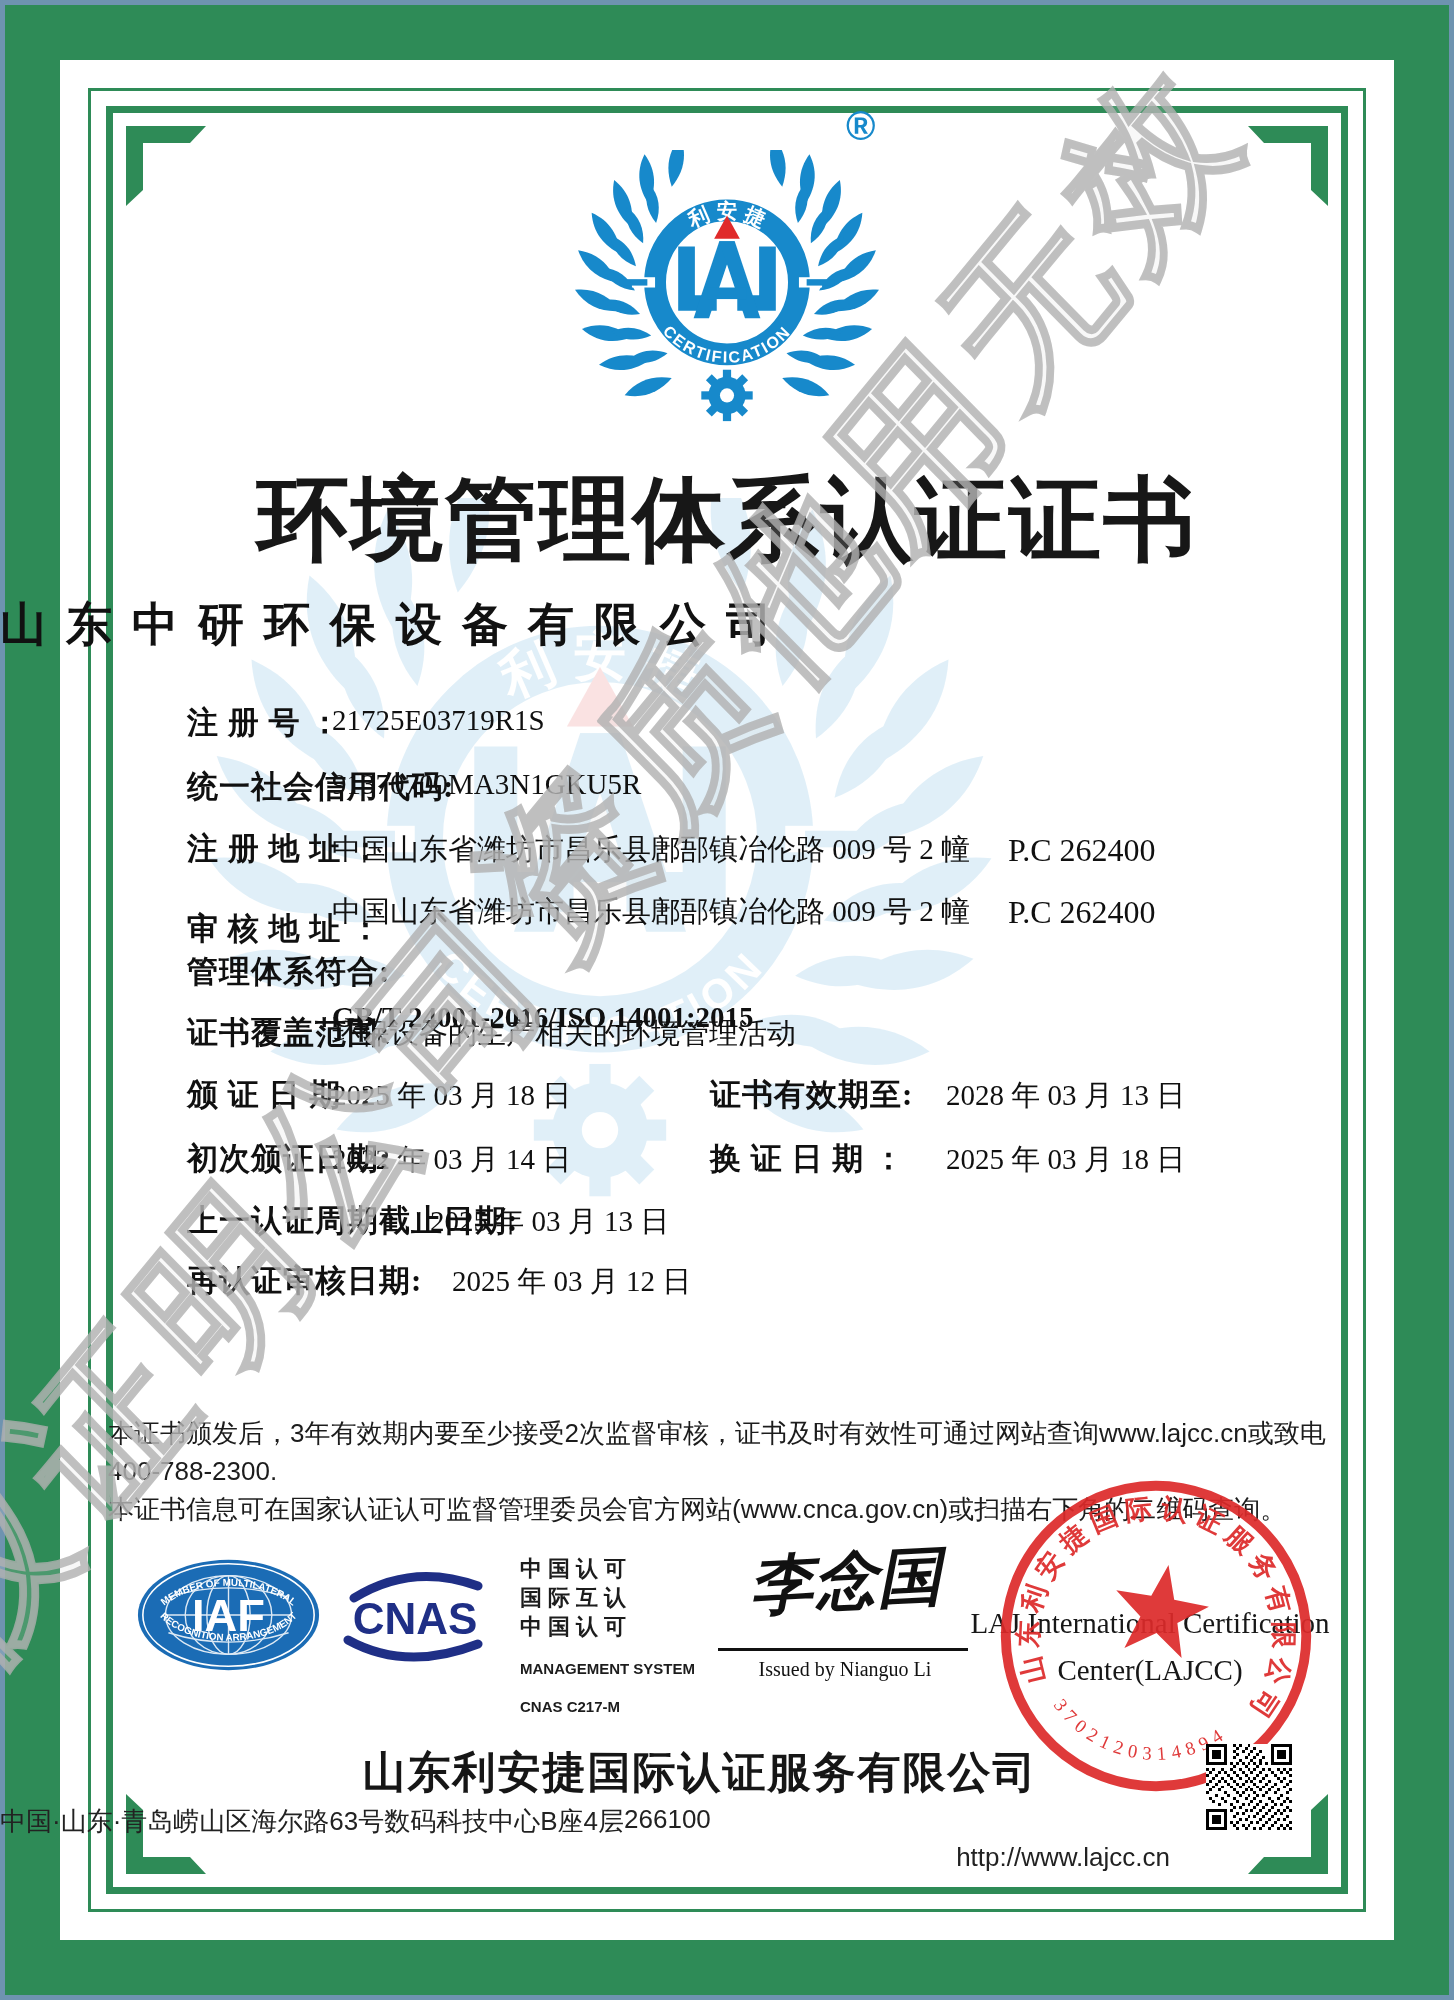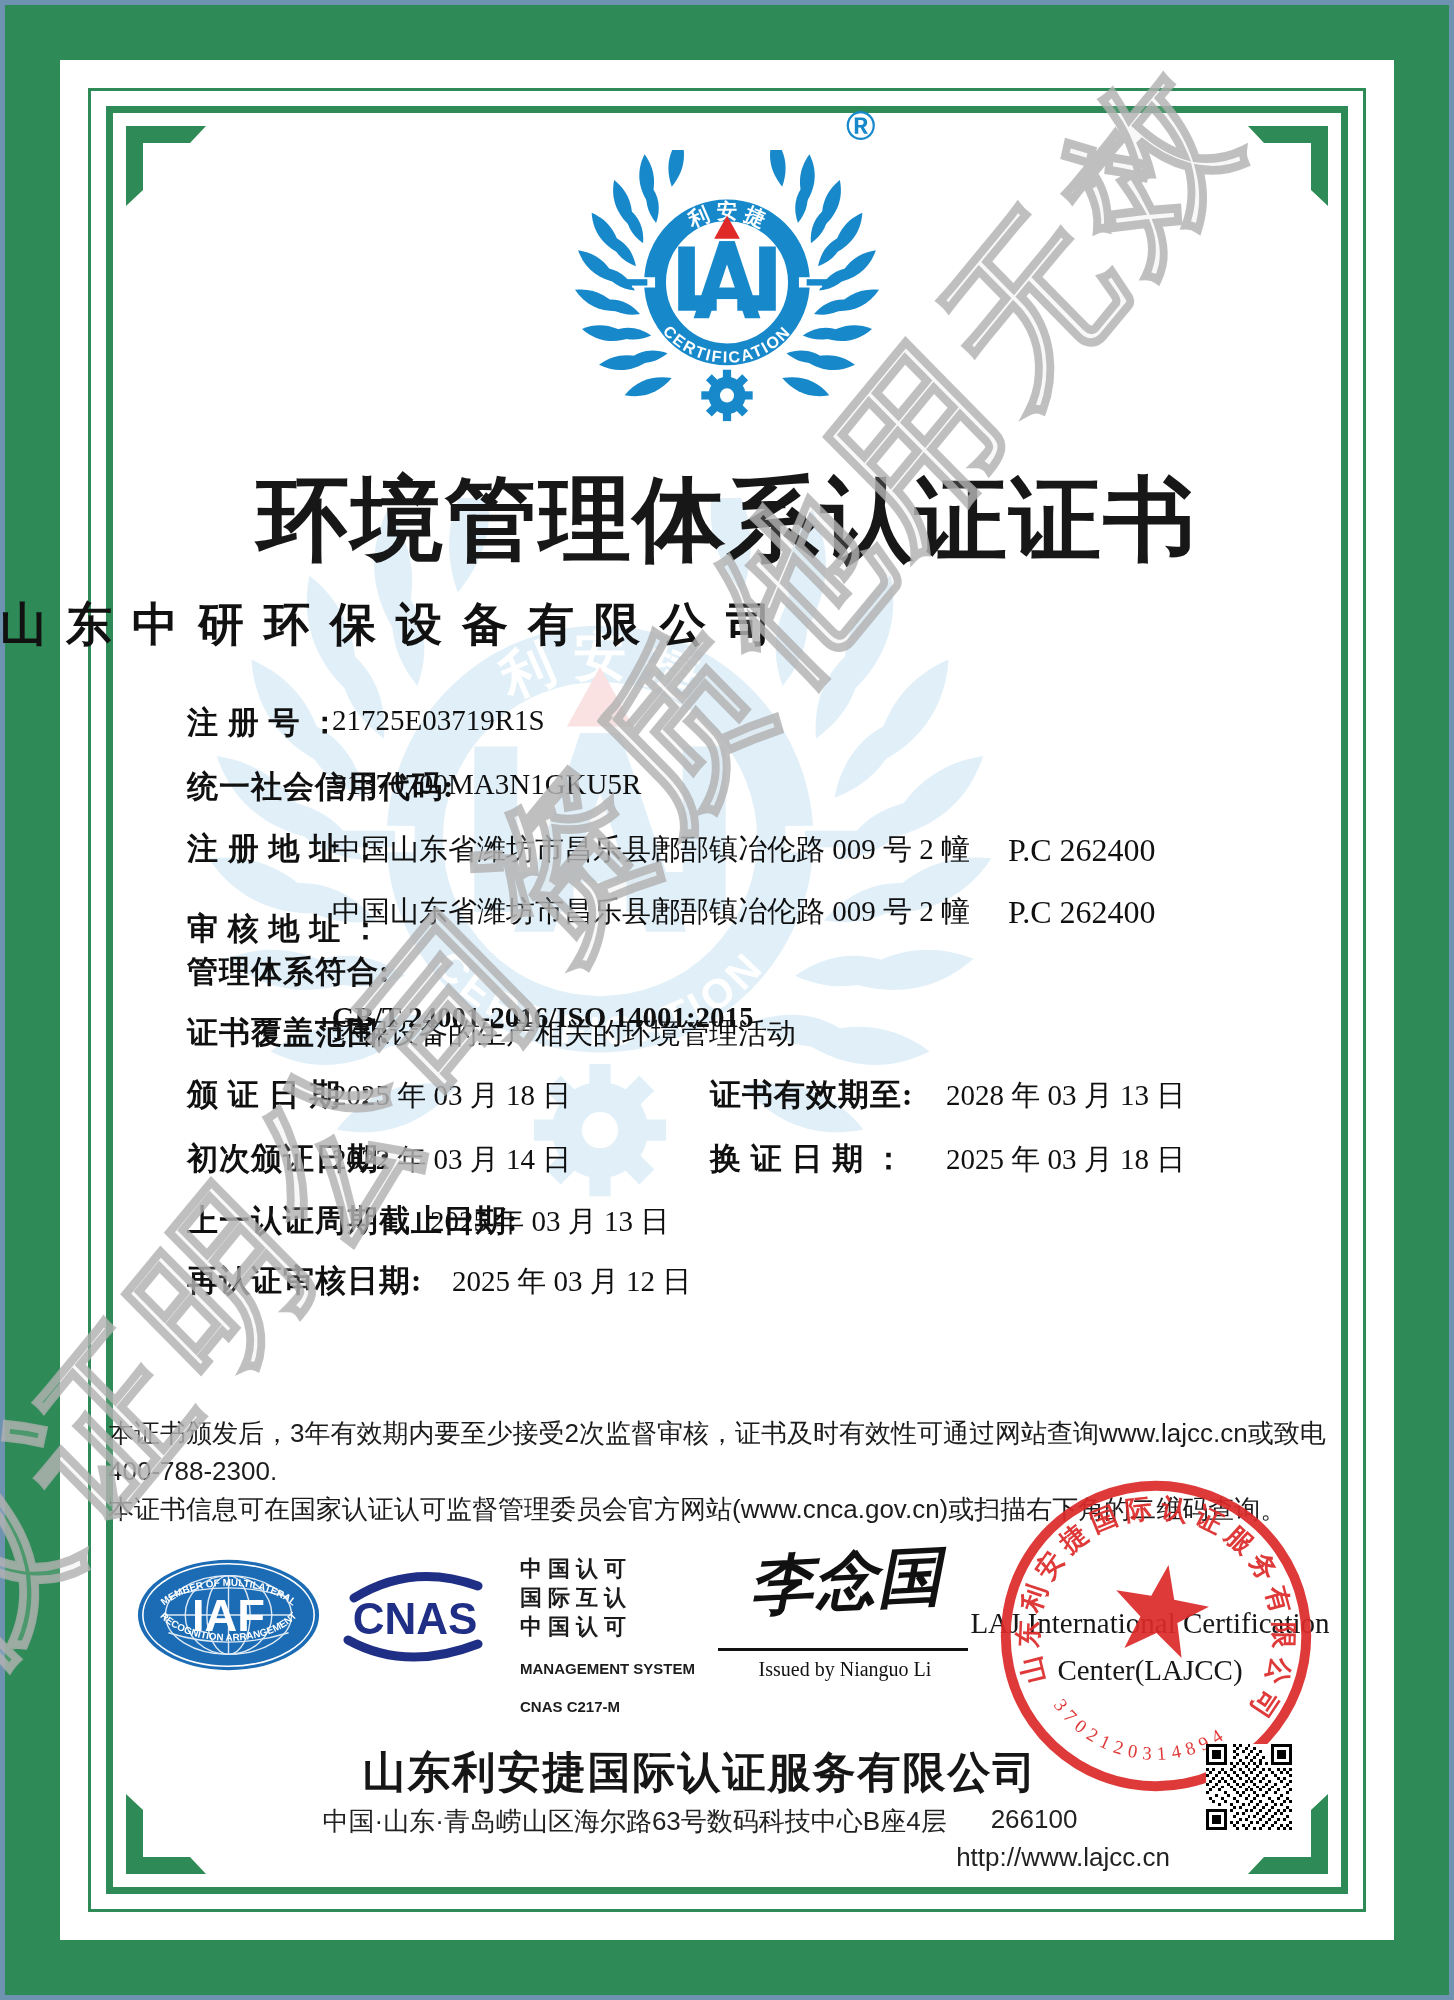--- a/index.html
+++ b/index.html
@@ -60,7 +60,7 @@
   
   .f-company{left:0;top:1744px;width:1400px;text-align:center;font-size:43px;font-weight:800;
      color:#161616;z-index:3;letter-spacing:2px;}
-  .f-addr{left:0;top:1804px;width:1400px;display:flex;justify-content:center;gap:44px;
+  .f-addr{left:0;top:1804px;width:1400px;display:flex;
      font-size:26px;color:#222;z-index:3;}
   .f-url{left:0;top:1842px;width:1170px;text-align:right;font-size:26px;color:#222;z-index:3;}
 </style>

